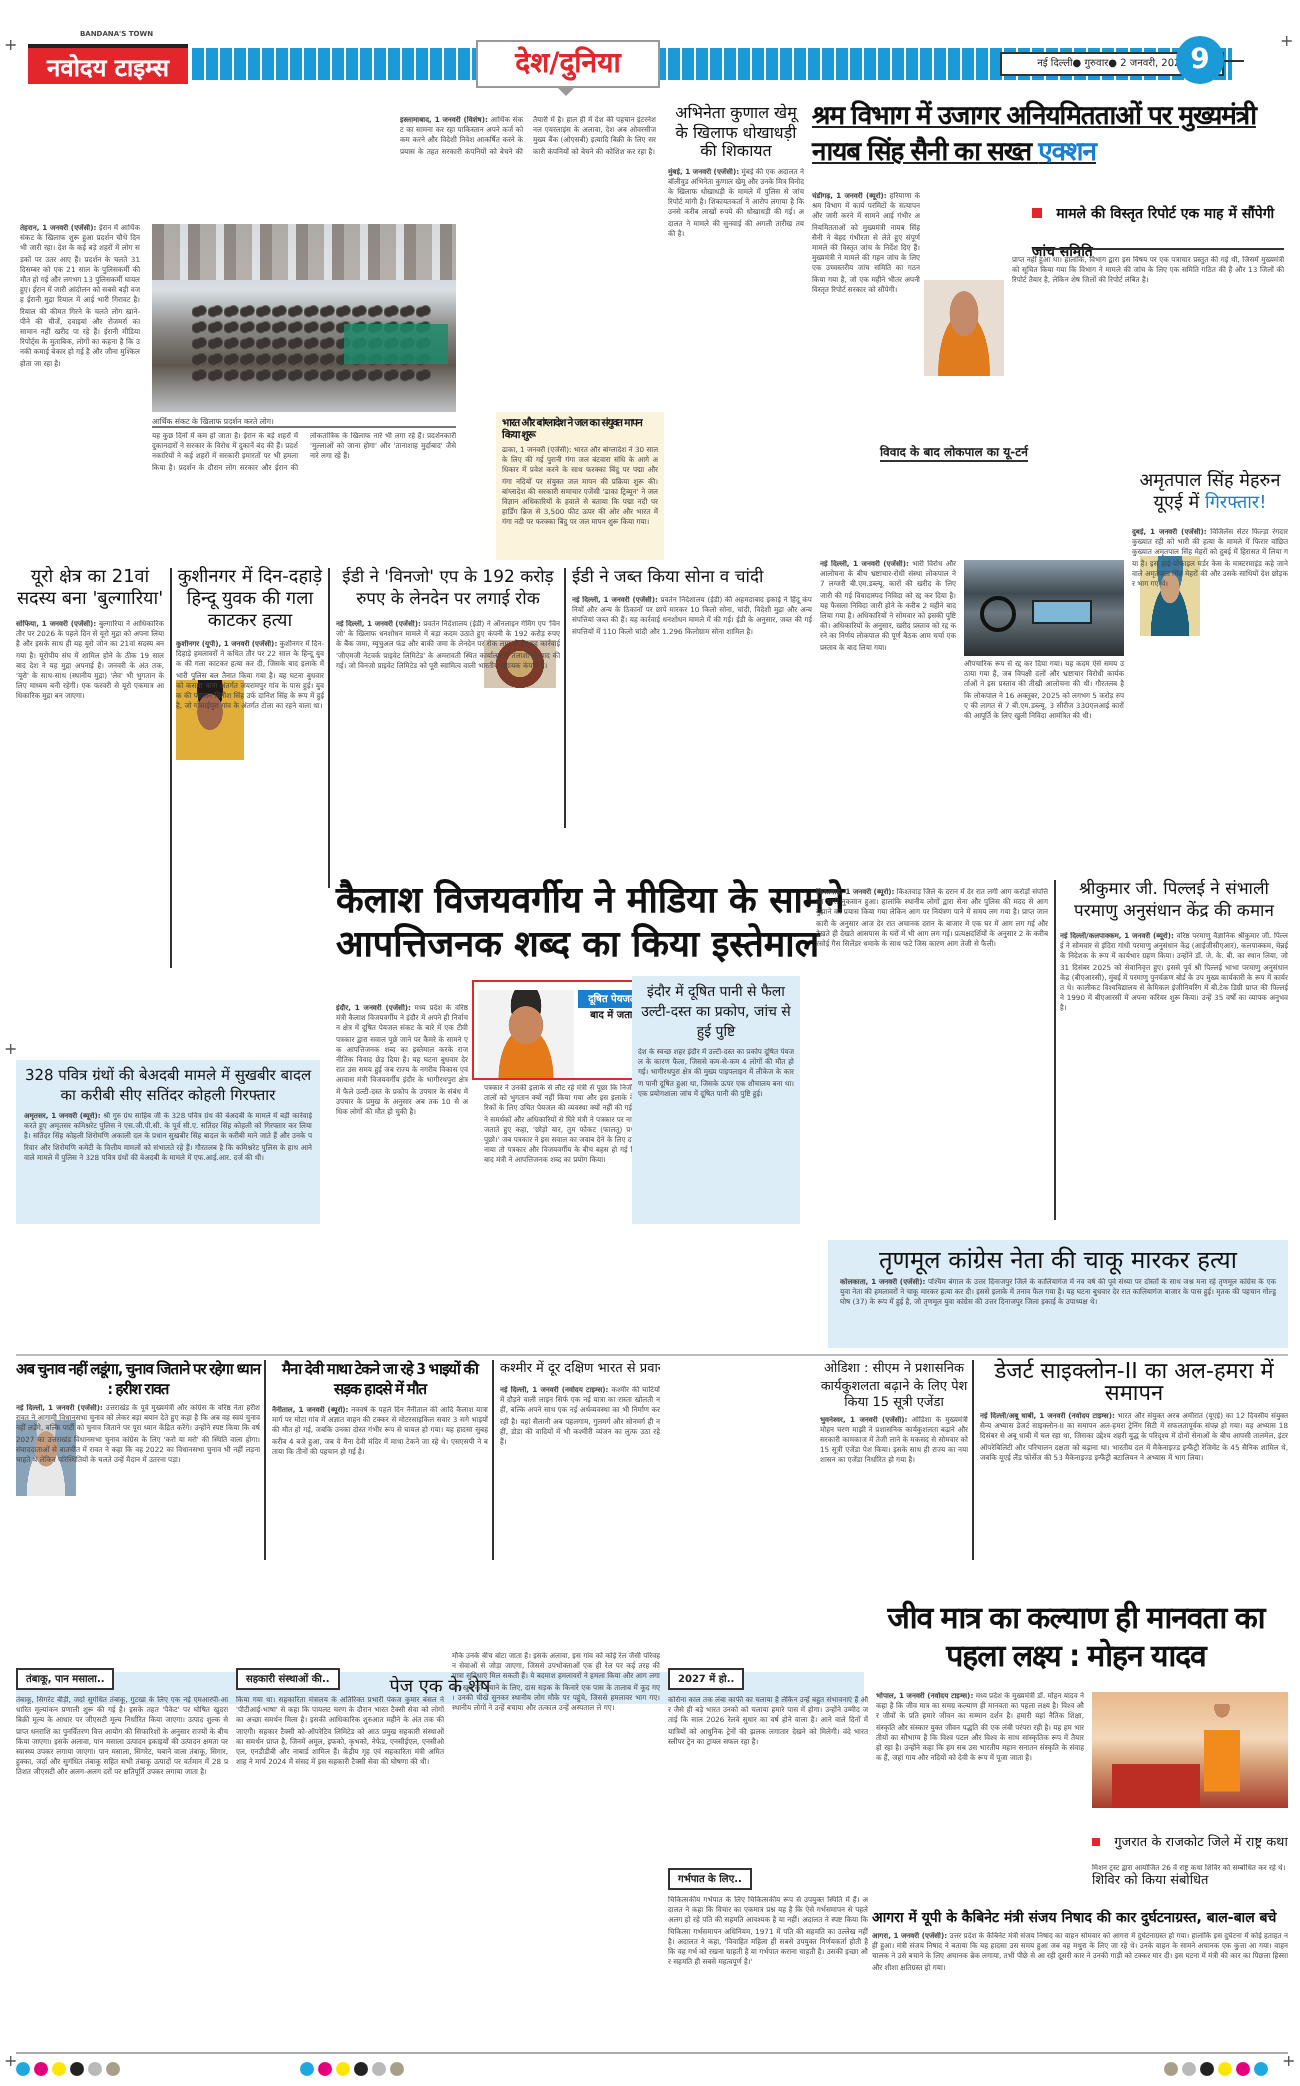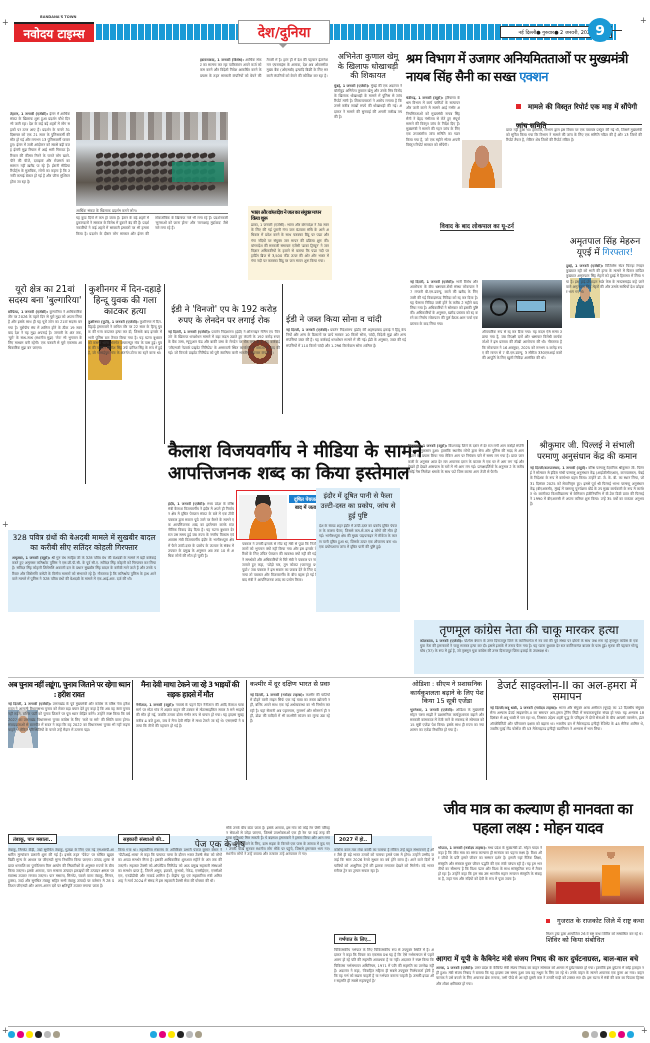--- a/index.html
+++ b/index.html
@@ -71,7 +71,7 @@
   </div>
 </div>
 
-<div class="abs" style="left:406px;top:50px;width:236px;height:170px;">
+<div class="abs" style="left:406px;top:50px;width:236px;height:170px;text-decoration:underline;">
   <div class="hl" style="font-size:13px;line-height:18px;">
     <span>श्रम विभाग में उजागर अनियमितताओं पर मुख्यमंत्री नायब सिंह सैनी का सख्त </span><span style="color:#1a7fcf;">एक्शन</span>
   </div>

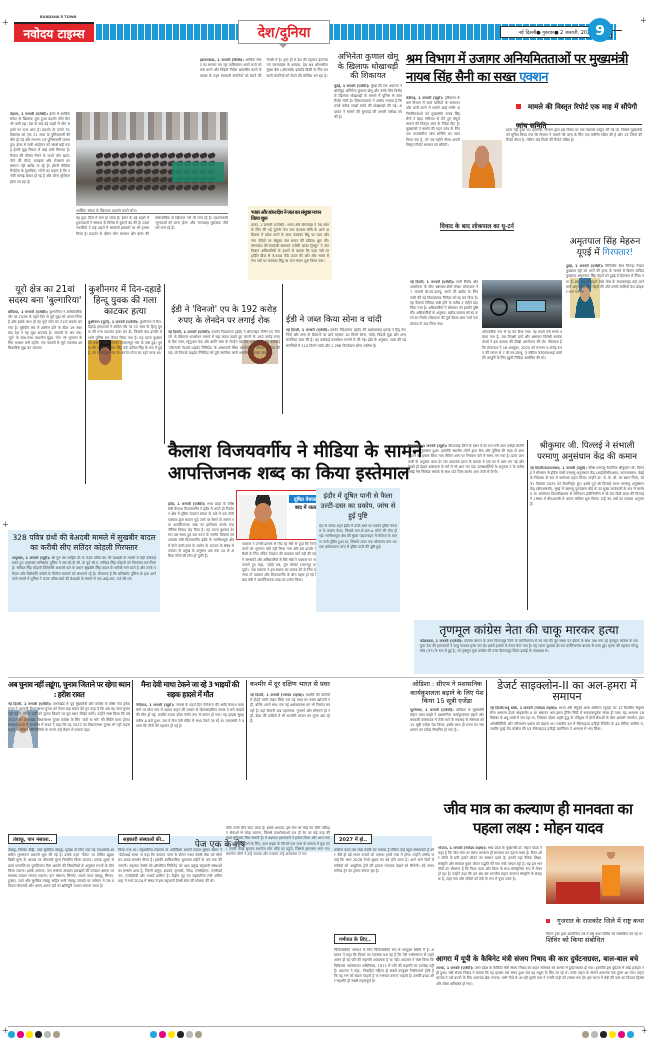--- a/index.html
+++ b/index.html
@@ -133,7 +133,7 @@
   </div>
 </div>
 
-<div class="abs" style="left:168px;top:284px;width:112px;height:130px;margin-top:20px;">
+<div class="abs" style="left:168px;top:284px;width:112px;height:130px;">
   <div class="hlr" style="font-size:8.5px;line-height:11px;text-align:center;">ईडी ने 'विनजो' एप के 192 करोड़ रुपए के लेनदेन पर लगाई रोक</div>
   <div class="photo" style="left:74px;top:36px;width:36px;height:24px;background:radial-gradient(circle at 50% 50%,#c9a66b 0 30%,#7b3a2a 31% 55%,#d6c7b3 56%);"></div>
   <div class="abs txt" style="left:0;top:26px;width:112px;height:104px;">

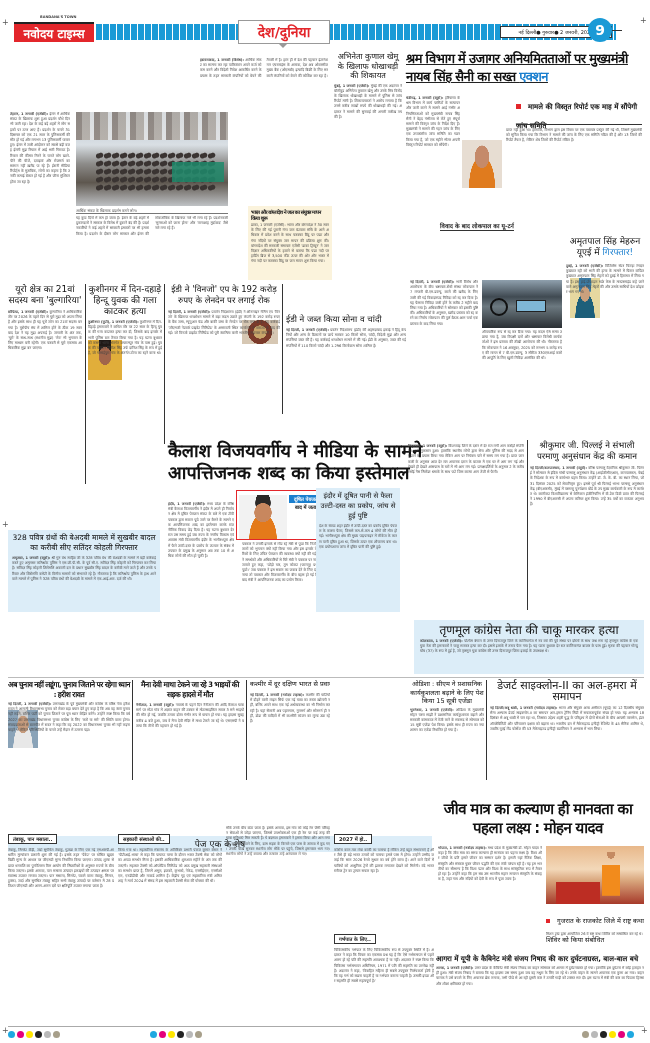--- a/index.html
+++ b/index.html
@@ -142,7 +142,7 @@
   </div>
 </div>
 
-<div class="abs" style="left:286px;top:284px;width:120px;height:130px;margin-top:30px;">
+<div class="abs" style="left:286px;top:284px;width:120px;height:130px;">
   <div class="hlr" style="font-size:8.5px;line-height:11px;">ईडी ने जब्त किया सोना व चांदी</div>
   <div class="txt" style="margin-top:3px;height:110px;">
     <b>नई दिल्ली, 1 जनवरी (एजेंसी):</b>

